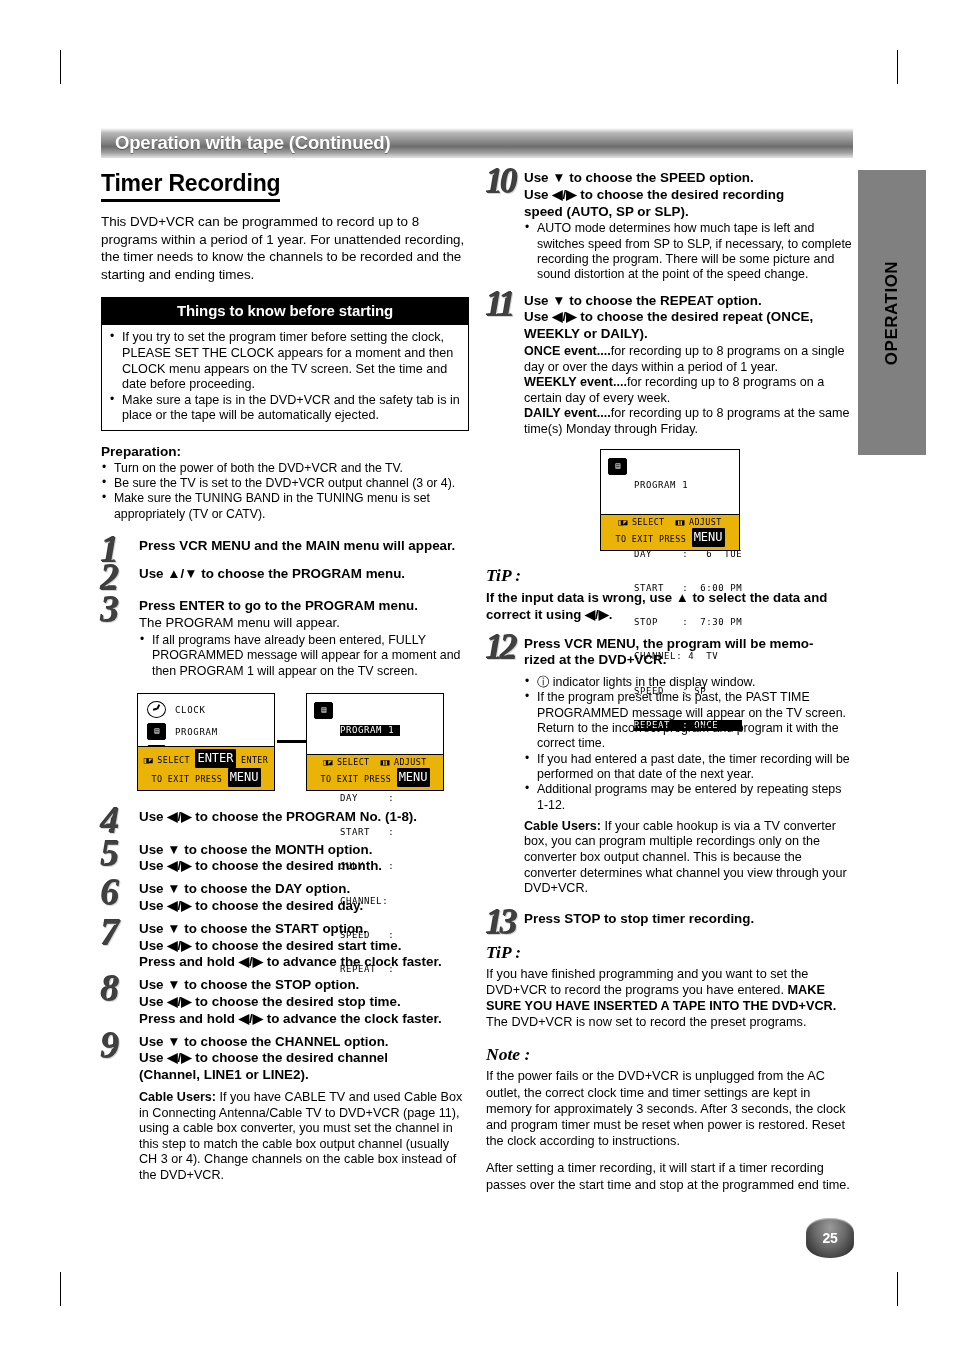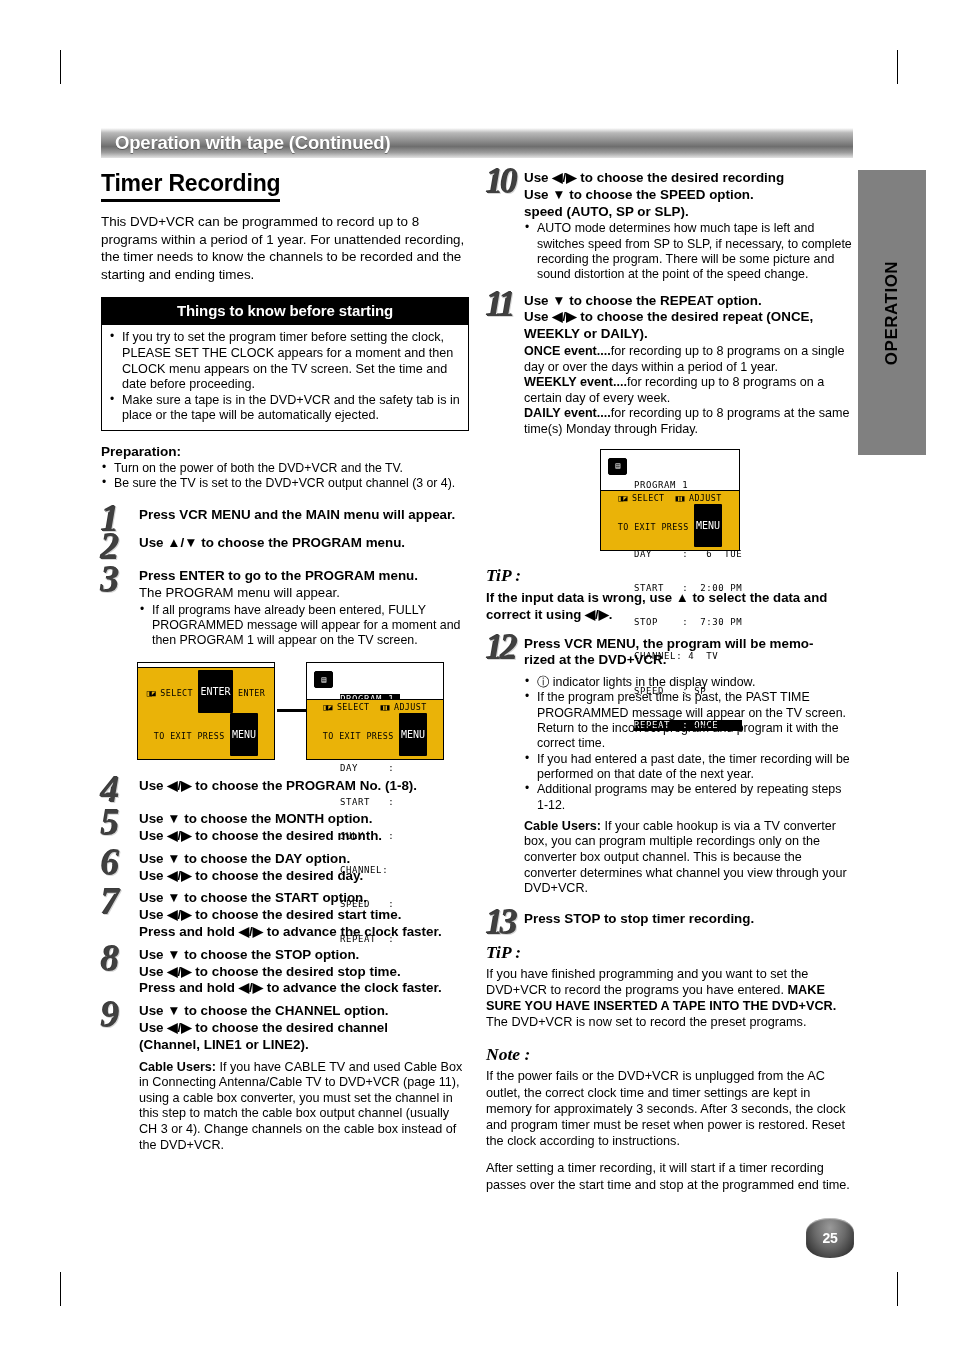--- a/index.html
+++ b/index.html
@@ -543,8 +543,8 @@
 
   <div class="step" style="margin-top:0;">
     <div class="num two-d">10</div>
+    <div class="st">Use ▼ to choose the SPEED option.</div>
     <div class="st">Use ◀/▶ to choose the desired recording</div>
-    <div class="st">Use ▼ to choose the SPEED option.</div>
     <div class="st">speed (AUTO, SP or SLP).</div>
     <ul class="bul">
       <li>AUTO mode determines how much tape is left and switches speed from SP to SLP, if necessary, to complete recording the program. There will be some picture and sound distortion at the point of the speed change.</li>

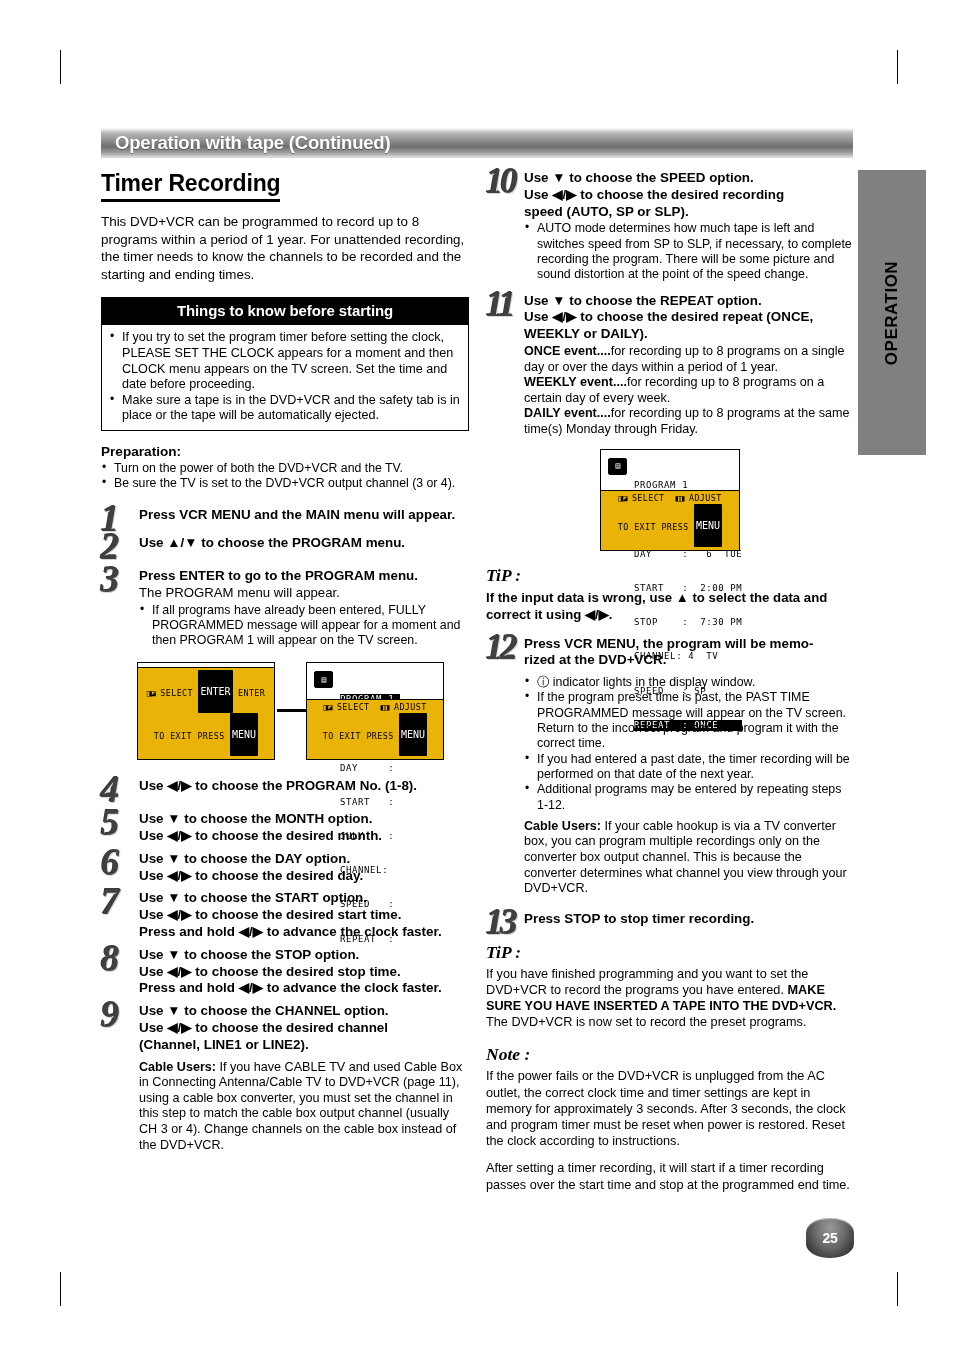--- a/index.html
+++ b/index.html
@@ -400,6 +400,7 @@
   <ul class="bul small">
     <li>Turn on the power of both the DVD+VCR and the TV.</li>
     <li>Be sure the TV is set to the DVD+VCR output channel (3 or 4).</li>
+    <li>Make sure the TUNING BAND in the TUNING menu is set appropriately (TV or CATV).</li>
   </ul>
 
   

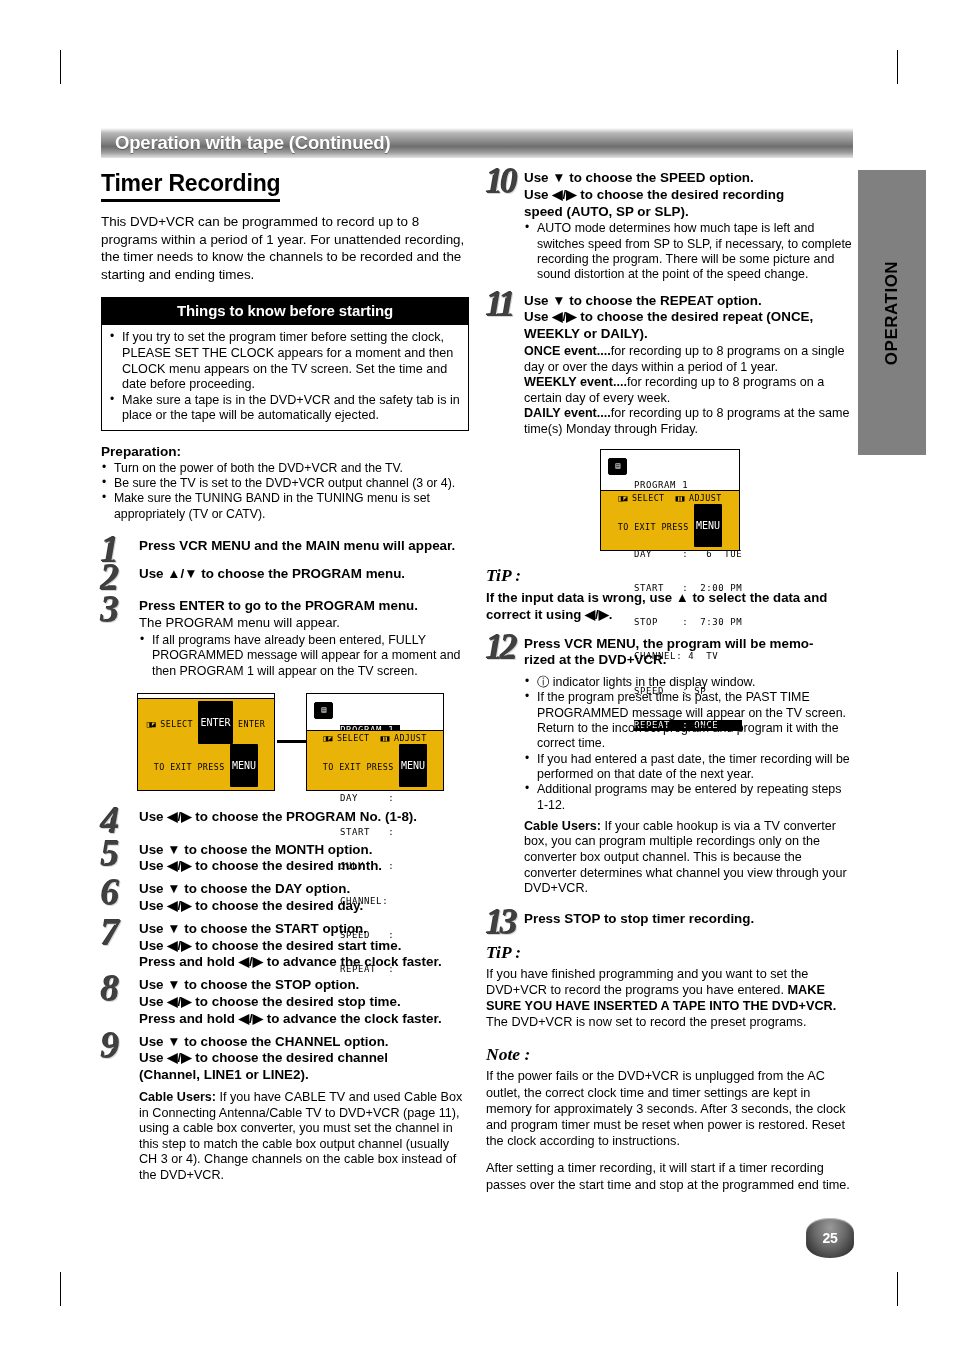--- a/index.html
+++ b/index.html
@@ -296,8 +296,8 @@
   .osd-footer .k {
     background: #000;
     color: #fff;
-    padding: 16px 2px;
-    font-size: 10px;
+    padding: 4px 2px;
+    font-size: 12px;
     letter-spacing: 0;
     border-radius: 1px;
     display: inline-block;

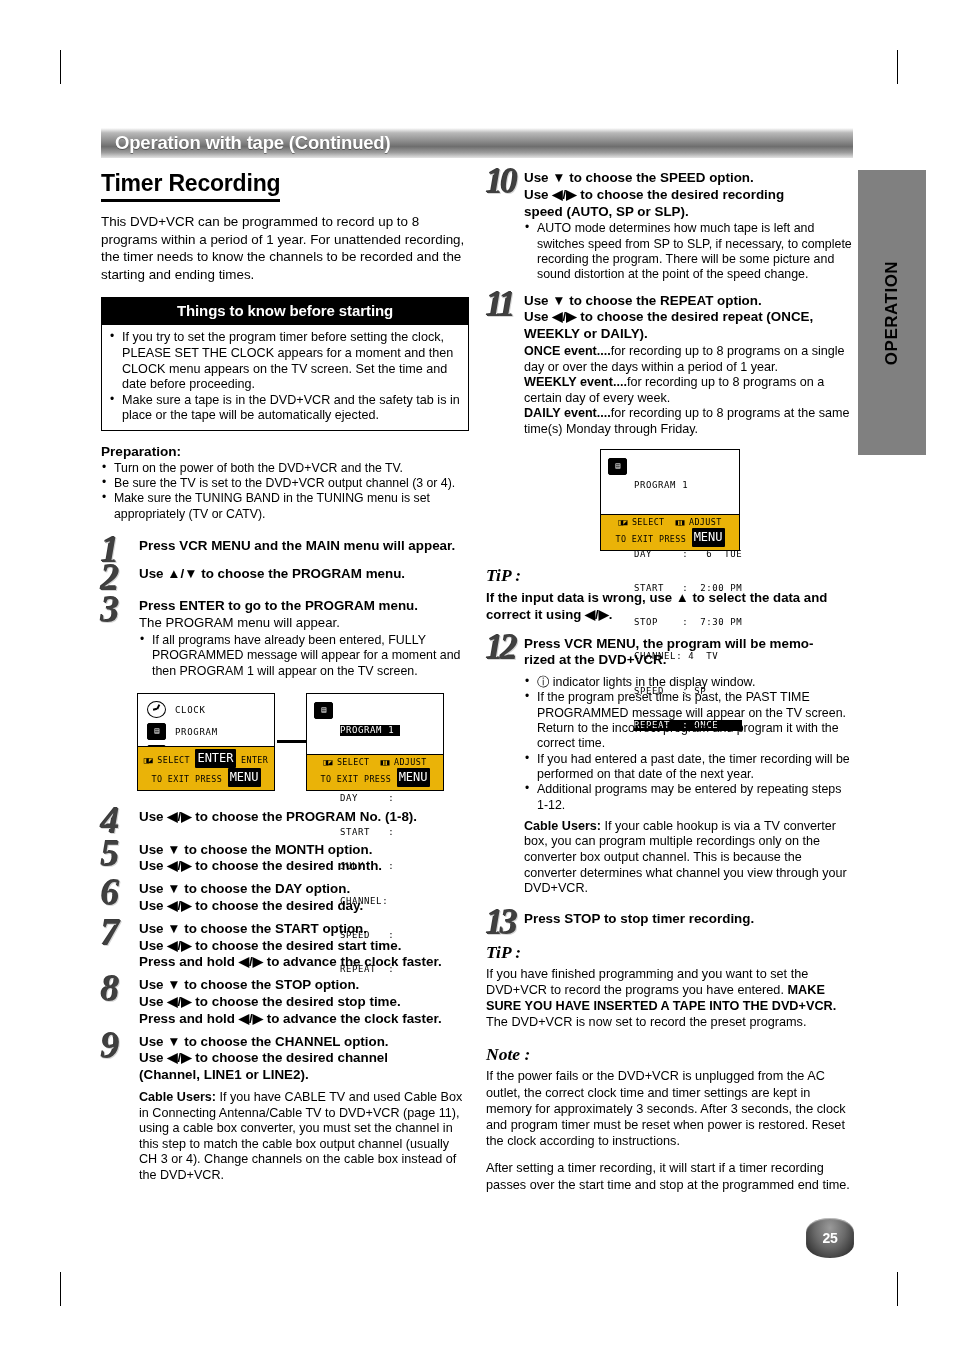--- a/index.html
+++ b/index.html
@@ -578,7 +578,7 @@
           <span class="row">PROGRAM 1</span>
           <span class="row">MONTH   : JULY</span>
           <span class="row">DAY     :   6  TUE</span>
-          <span class="row">START   :  2:00 PM</span>
+          <span class="row">START   :  6:00 PM</span>
           <span class="row">STOP    :  7:30 PM</span>
           <span class="row">CHANNEL: 4  TV</span>
           <span class="row">SPEED   : SP</span>

